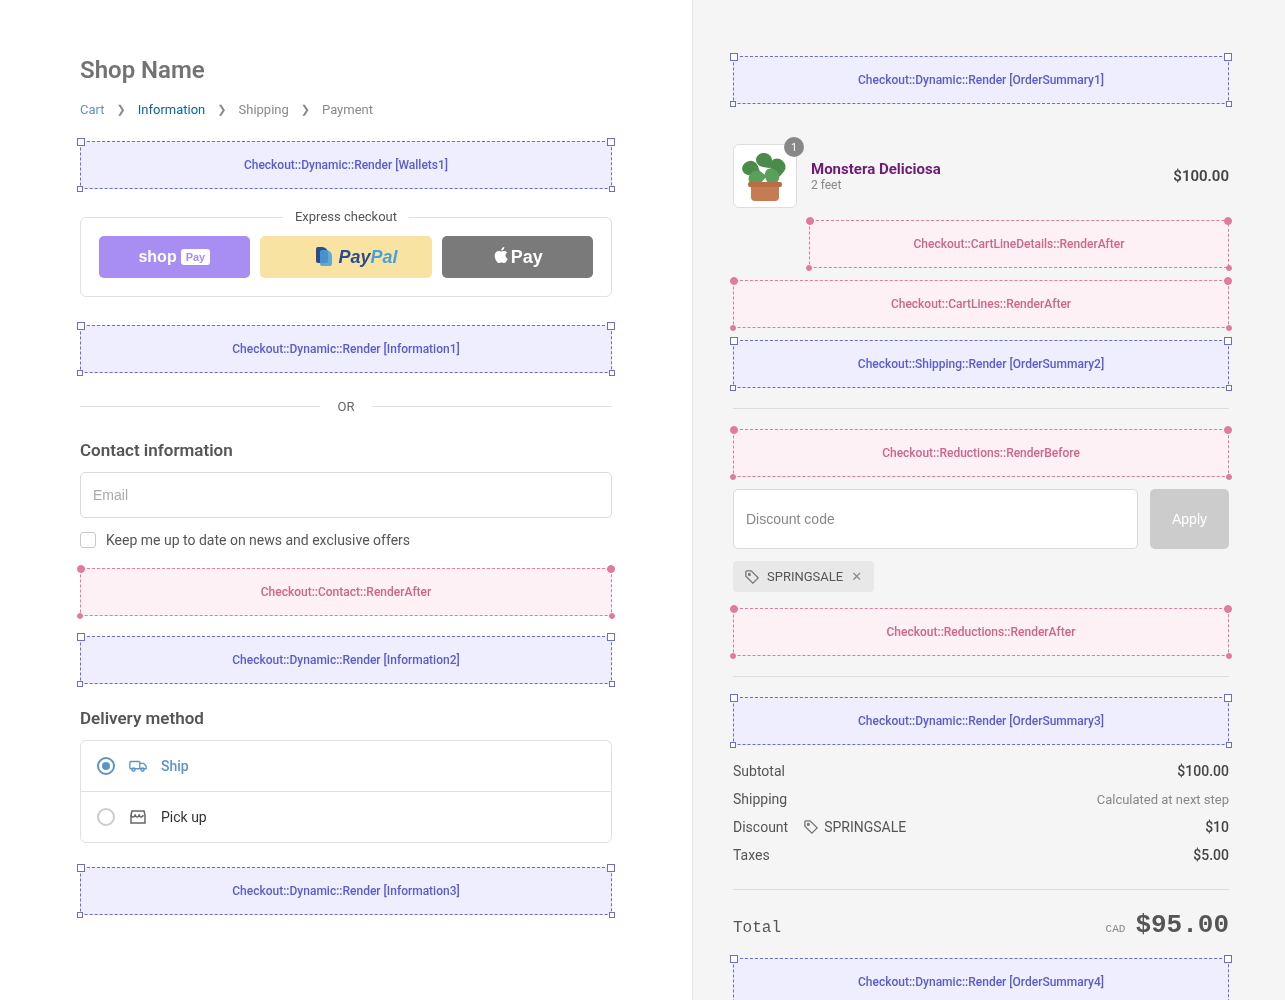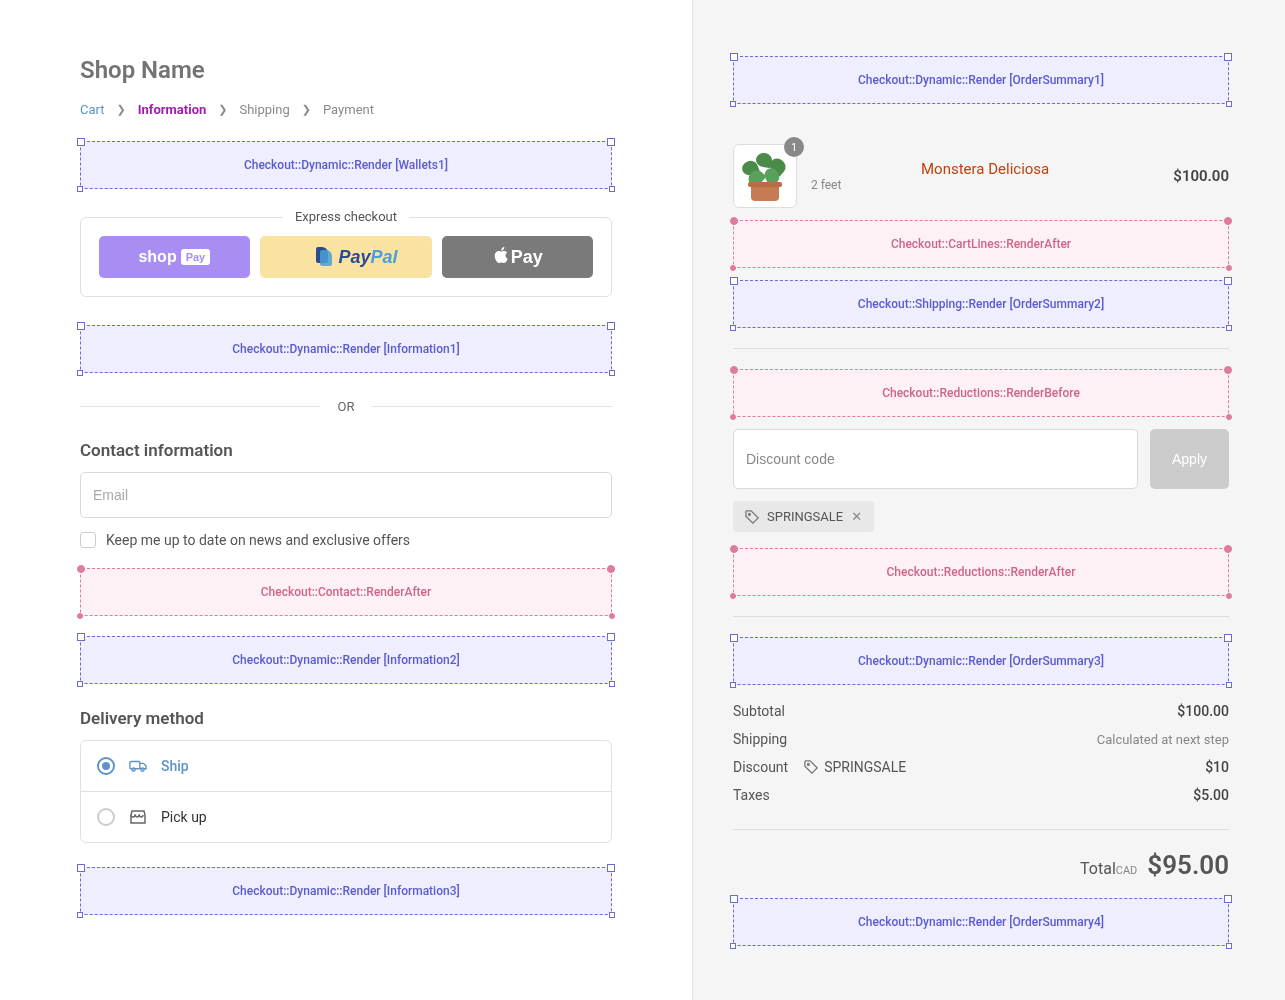--- a/index.html
+++ b/index.html
@@ -36,7 +36,7 @@
       margin-bottom: 24px;
     }
     .breadcrumb .link { color: #5c94c9; }
-    .breadcrumb .active { color: #a21caf; font-weight: 700; }
+    .breadcrumb .active { color: #0369a1; font-weight: 400; }
     .breadcrumb .future { color: #8a8a8a; }
     .breadcrumb .chev { color: #8a8a8a; font-size: 11px; }
     .slot {

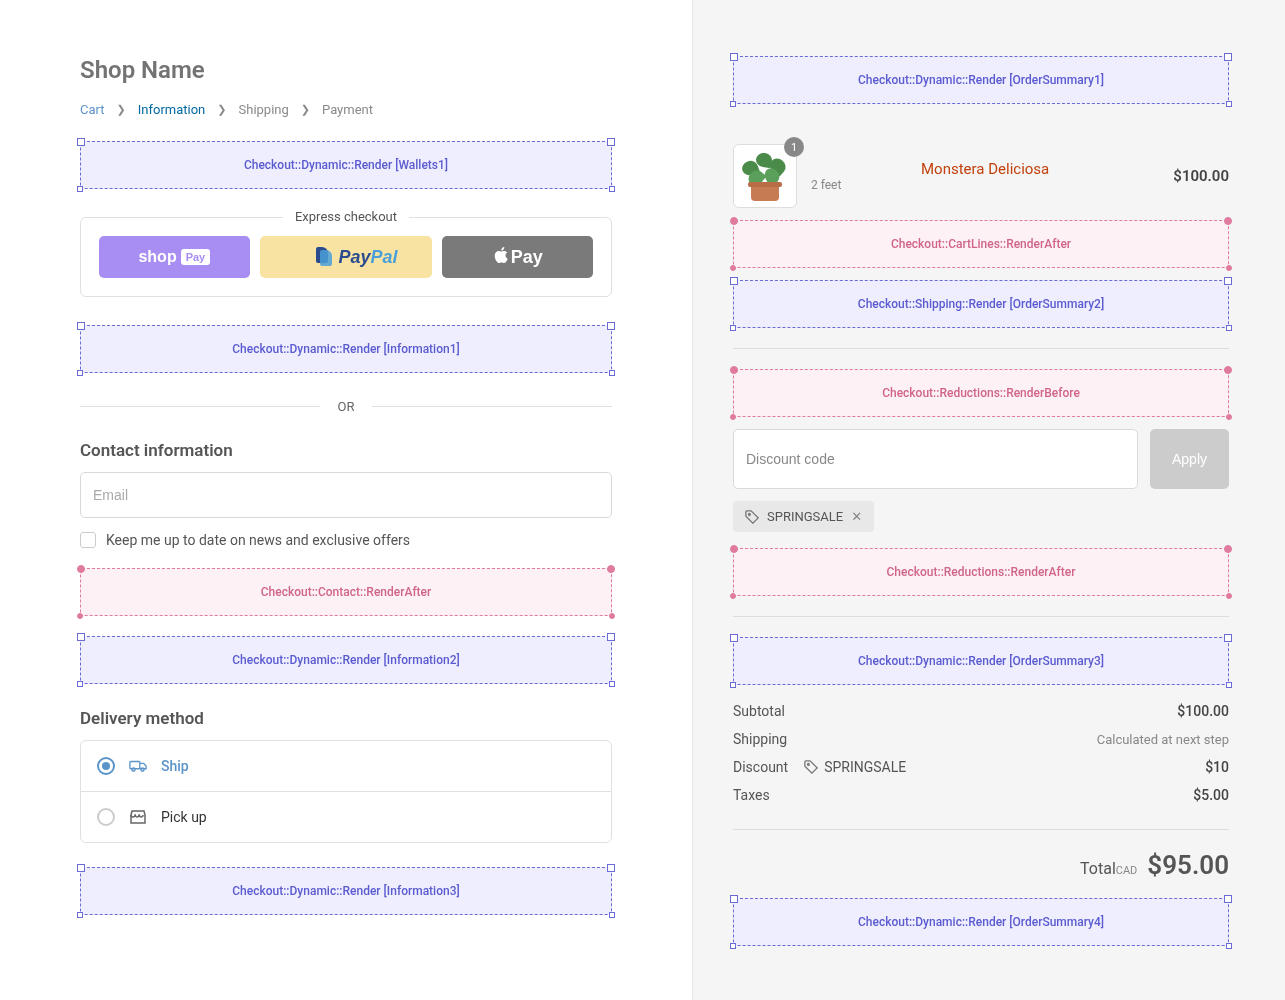--- a/index.html
+++ b/index.html
@@ -201,7 +201,7 @@
     .leaf.l5 { left: 22px; top: 16px; transform: rotate(60deg); background: #5aa05a; }
 
     .cart-info { flex: 1; }
-    .cart-name { font-size: 15px; font-weight: 400; color: #c2410c; text-align: center; }
+    .cart-name { font-size: 15px; font-weight: 700; color: #701a75; }
     .cart-variant { font-size: 12px; color: #888; }
     .cart-price { font-size: 15px; font-weight: 600; color: #444; }
 

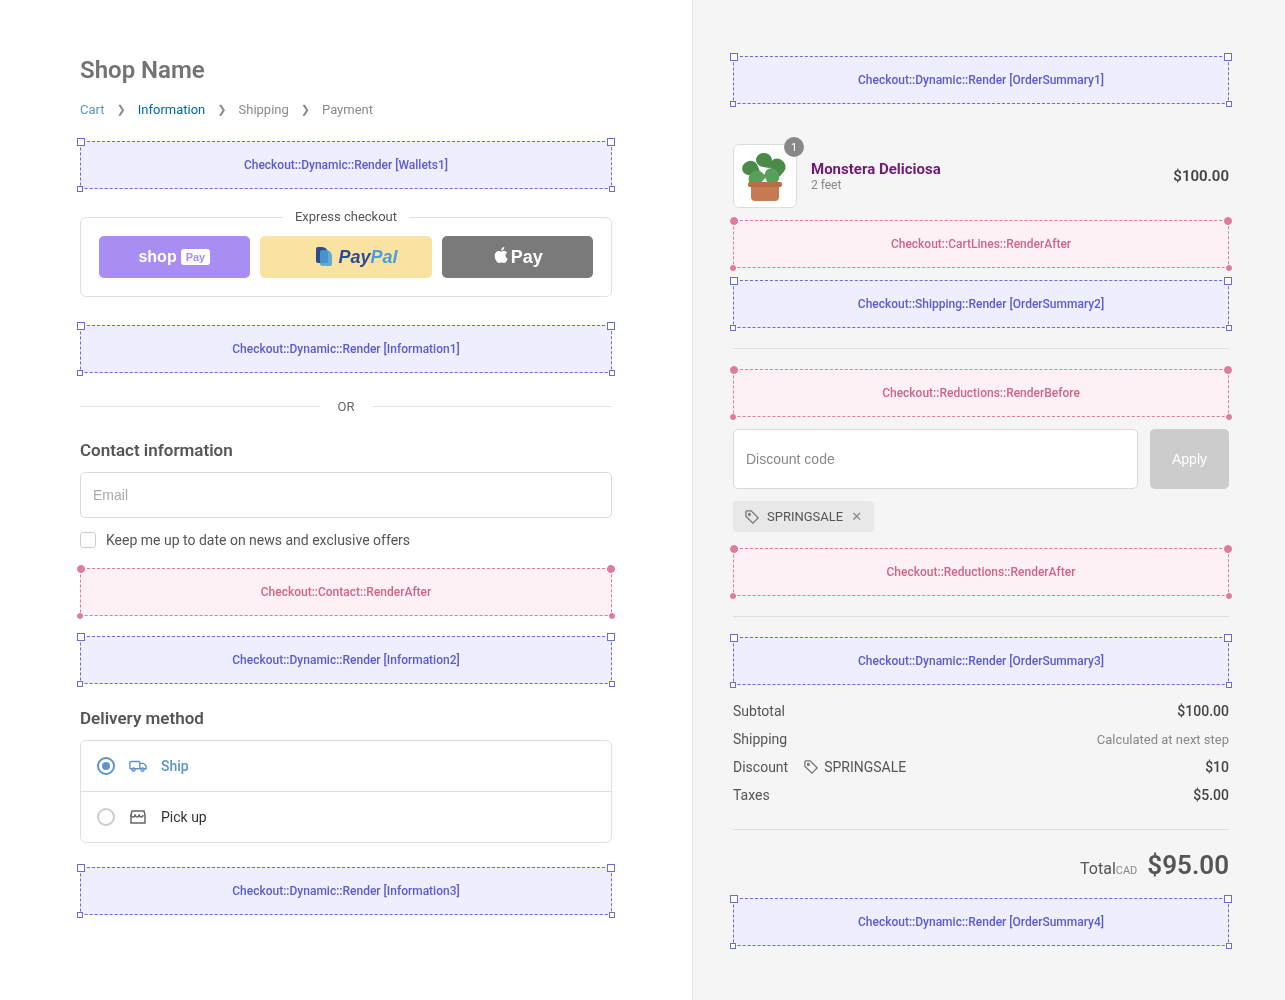--- a/index.html
+++ b/index.html
@@ -370,6 +370,10 @@
     <div class="cart-price">$100.00</div>
   </div>
 
+  <div class="slot pink" style="margin-left:76px">
+    <span>Checkout::CartLineDetails::RenderAfter</span>
+    <span class="c1"></span><span class="c2"></span>
+  </div>
 
   <div class="slot pink">
     <span>Checkout::CartLines::RenderAfter</span>

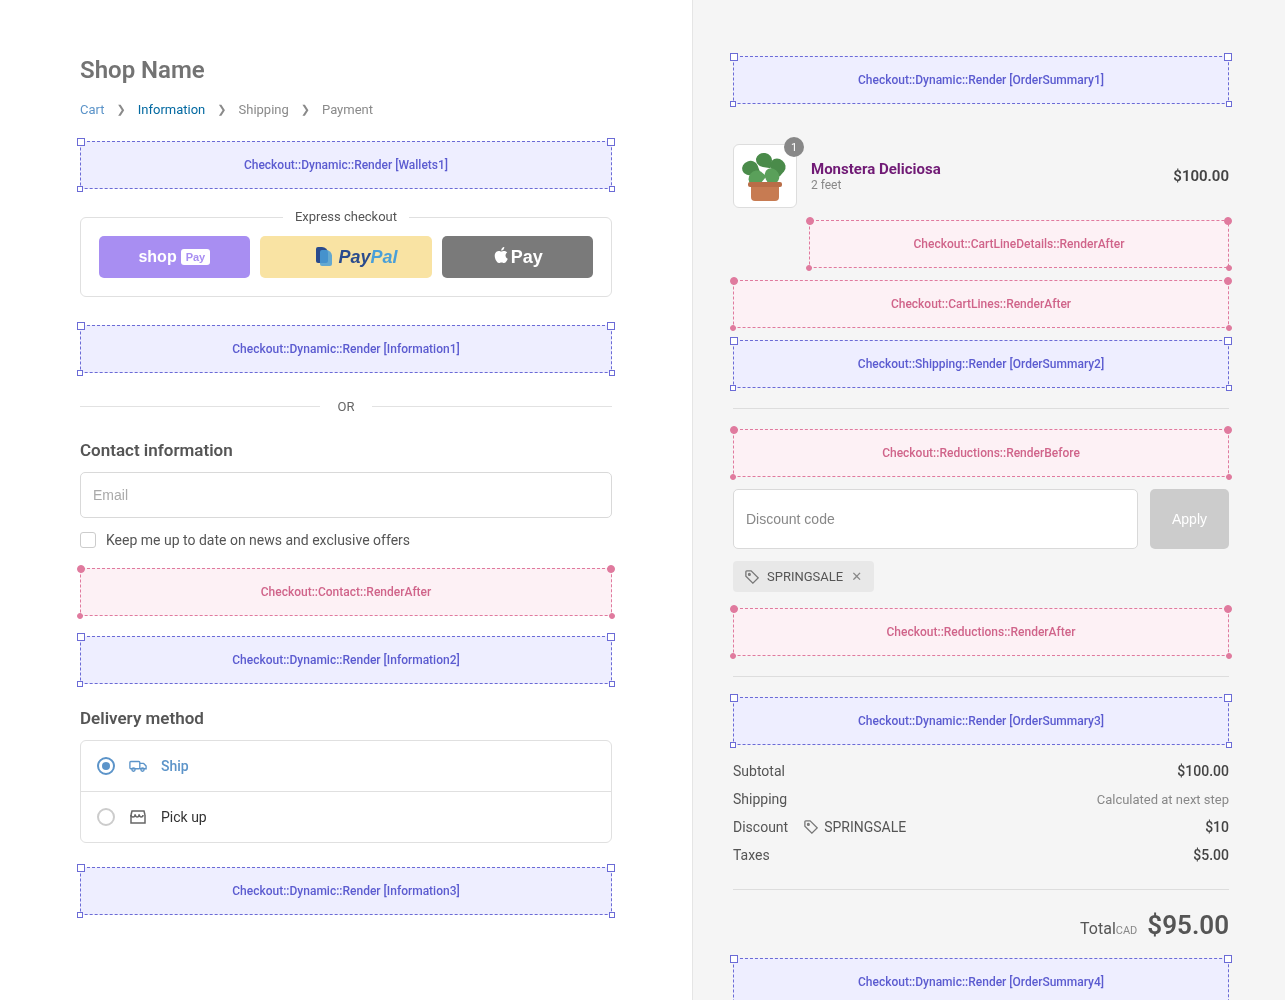--- a/index.html
+++ b/index.html
@@ -229,7 +229,7 @@
     .summary-row .muted { color: #888; font-weight: 400; font-size: 13px; }
     .discount-label-row { display: flex; align-items: center; gap: 6px; }
 
-    .total-row { display: flex; justify-content: flex-end; align-items: baseline; margin-top: 4px; margin-bottom: 18px; }
+    .total-row { display: flex; justify-content: space-between; align-items: baseline; margin-top: 4px; margin-bottom: 18px; font-family: Liberation Mono, monospace; }
     .total-label { font-size: 16px; color: #555; }
     .total-right { display: flex; align-items: baseline; gap: 10px; }
     .currency { font-size: 11px; color: #888; }

